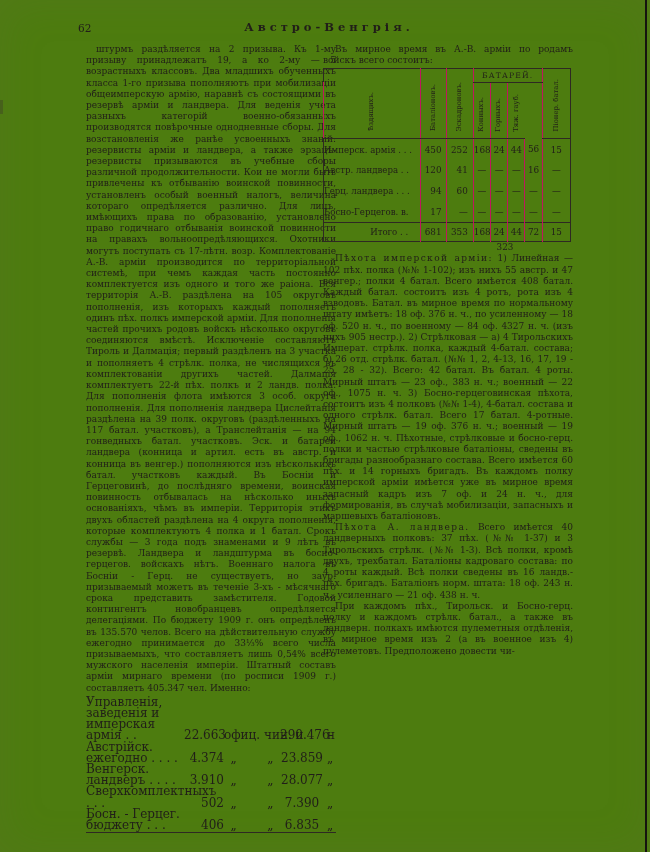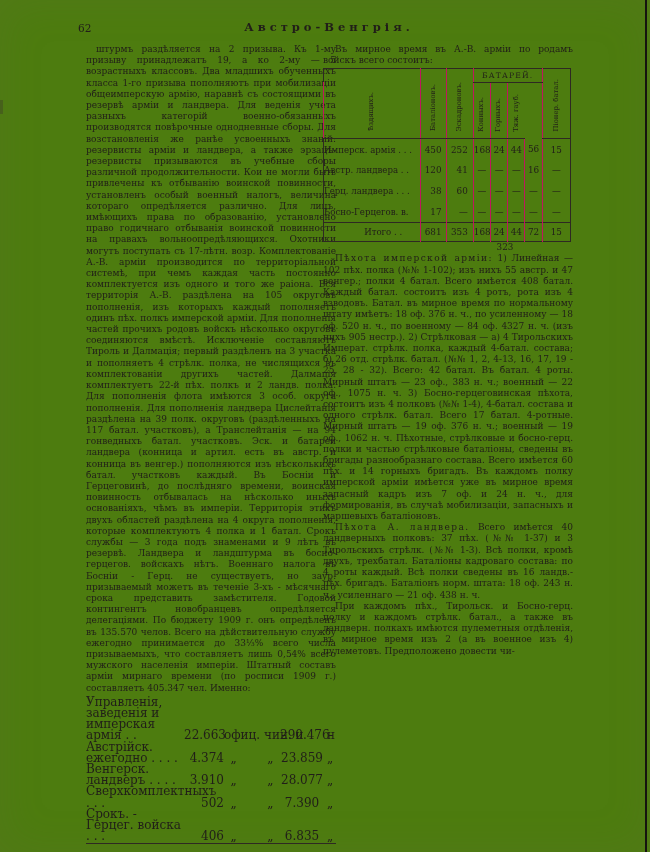--- a/index.html
+++ b/index.html
@@ -166,7 +166,7 @@
         </tr>
         <tr>
           <td class="rowlabel">Герц. ландвера . . .</td>
-          <td class="num wide">38</td>
+          <td class="num wide">94</td>
           <td class="num wide">60</td>
           <td class="num">—</td>
           <td class="num">—</td>

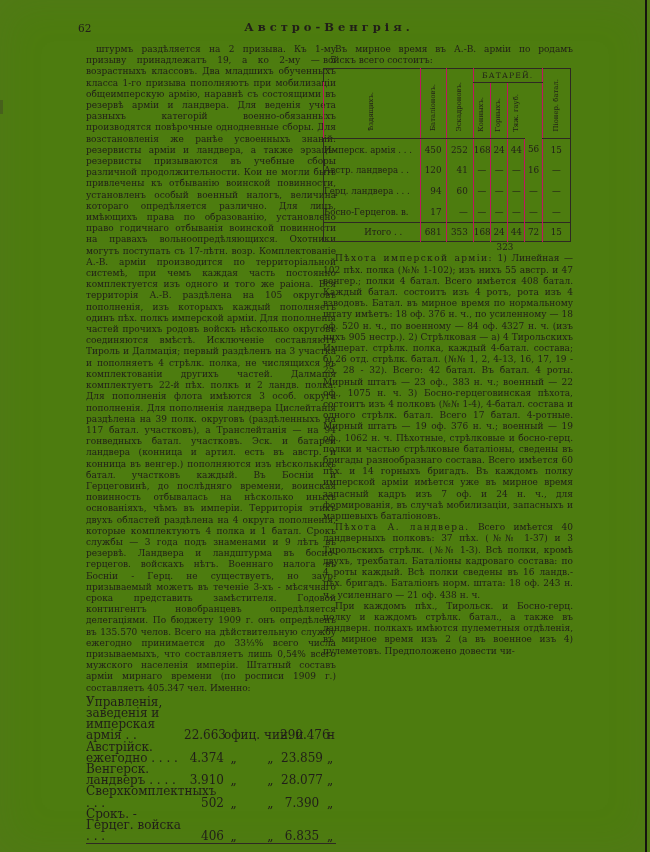--- a/index.html
+++ b/index.html
@@ -40,7 +40,7 @@
   td.num { font-size:8.8px; text-align:center; vertical-align:middle; }
   td.num.wide { text-align:right; padding-right:5px; }
   tr.total td { border-top:1px solid #2e2922; height:19px; }
-  tr.total td.rowlabel { text-align:right; padding-right:18px; white-space:nowrap; }
+  tr.total td.rowlabel { text-align:right; padding-right:12px; white-space:nowrap; }
   .sum-323 { width:68px; margin-left:148px; text-align:center; font-size:8.8px; line-height:11px; }
   .after-table { margin-top:3px; }
 

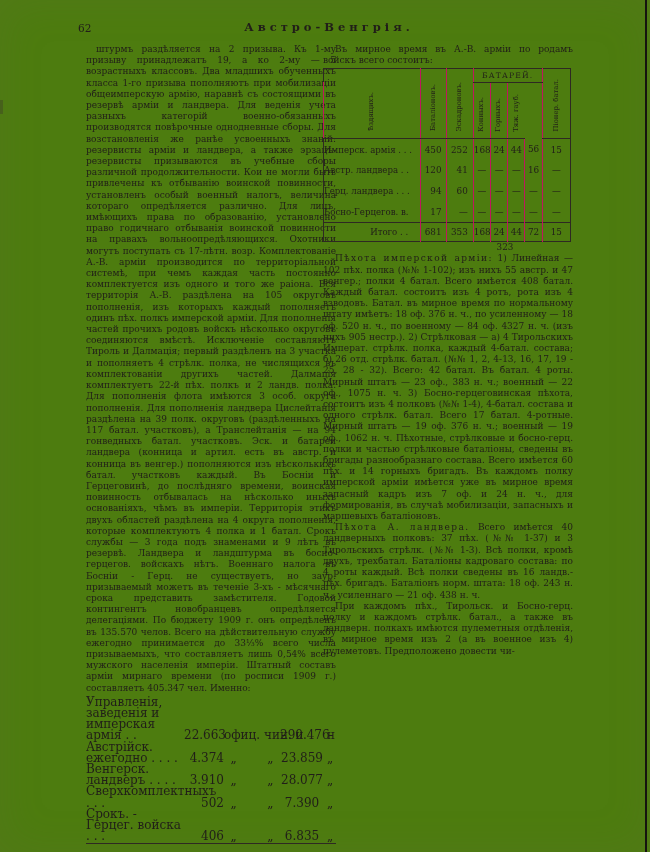--- a/index.html
+++ b/index.html
@@ -98,7 +98,7 @@
         <span class="staff-tail">„</span>
       </div>
       <div class="staff-row">
-        <span class="staff-label">Срокъ. - Герцег. войска . . .</span>
+        <span class="staff-label">Босн. - Герцег. бюджету . . .</span>
         <span class="staff-off">406</span>
         <span class="staff-mid">„        „</span>
         <span class="staff-men">6.835</span>

